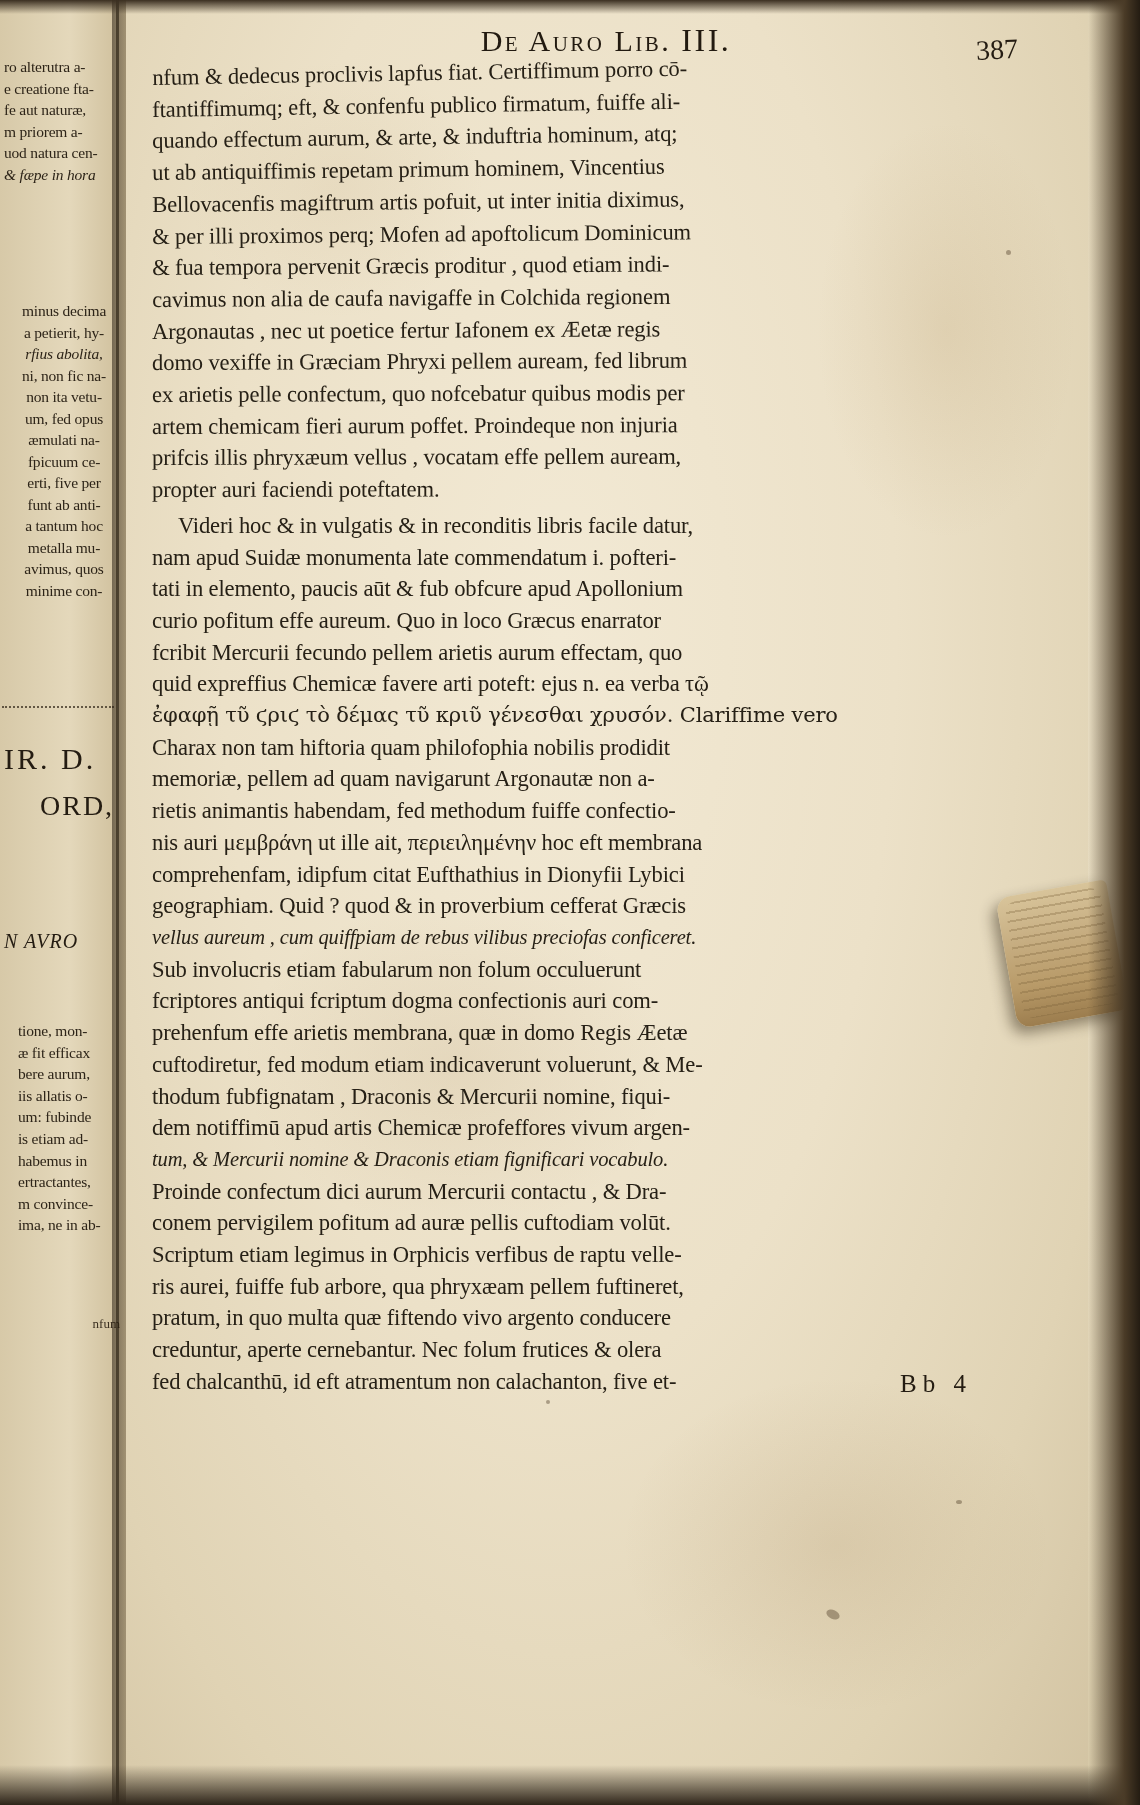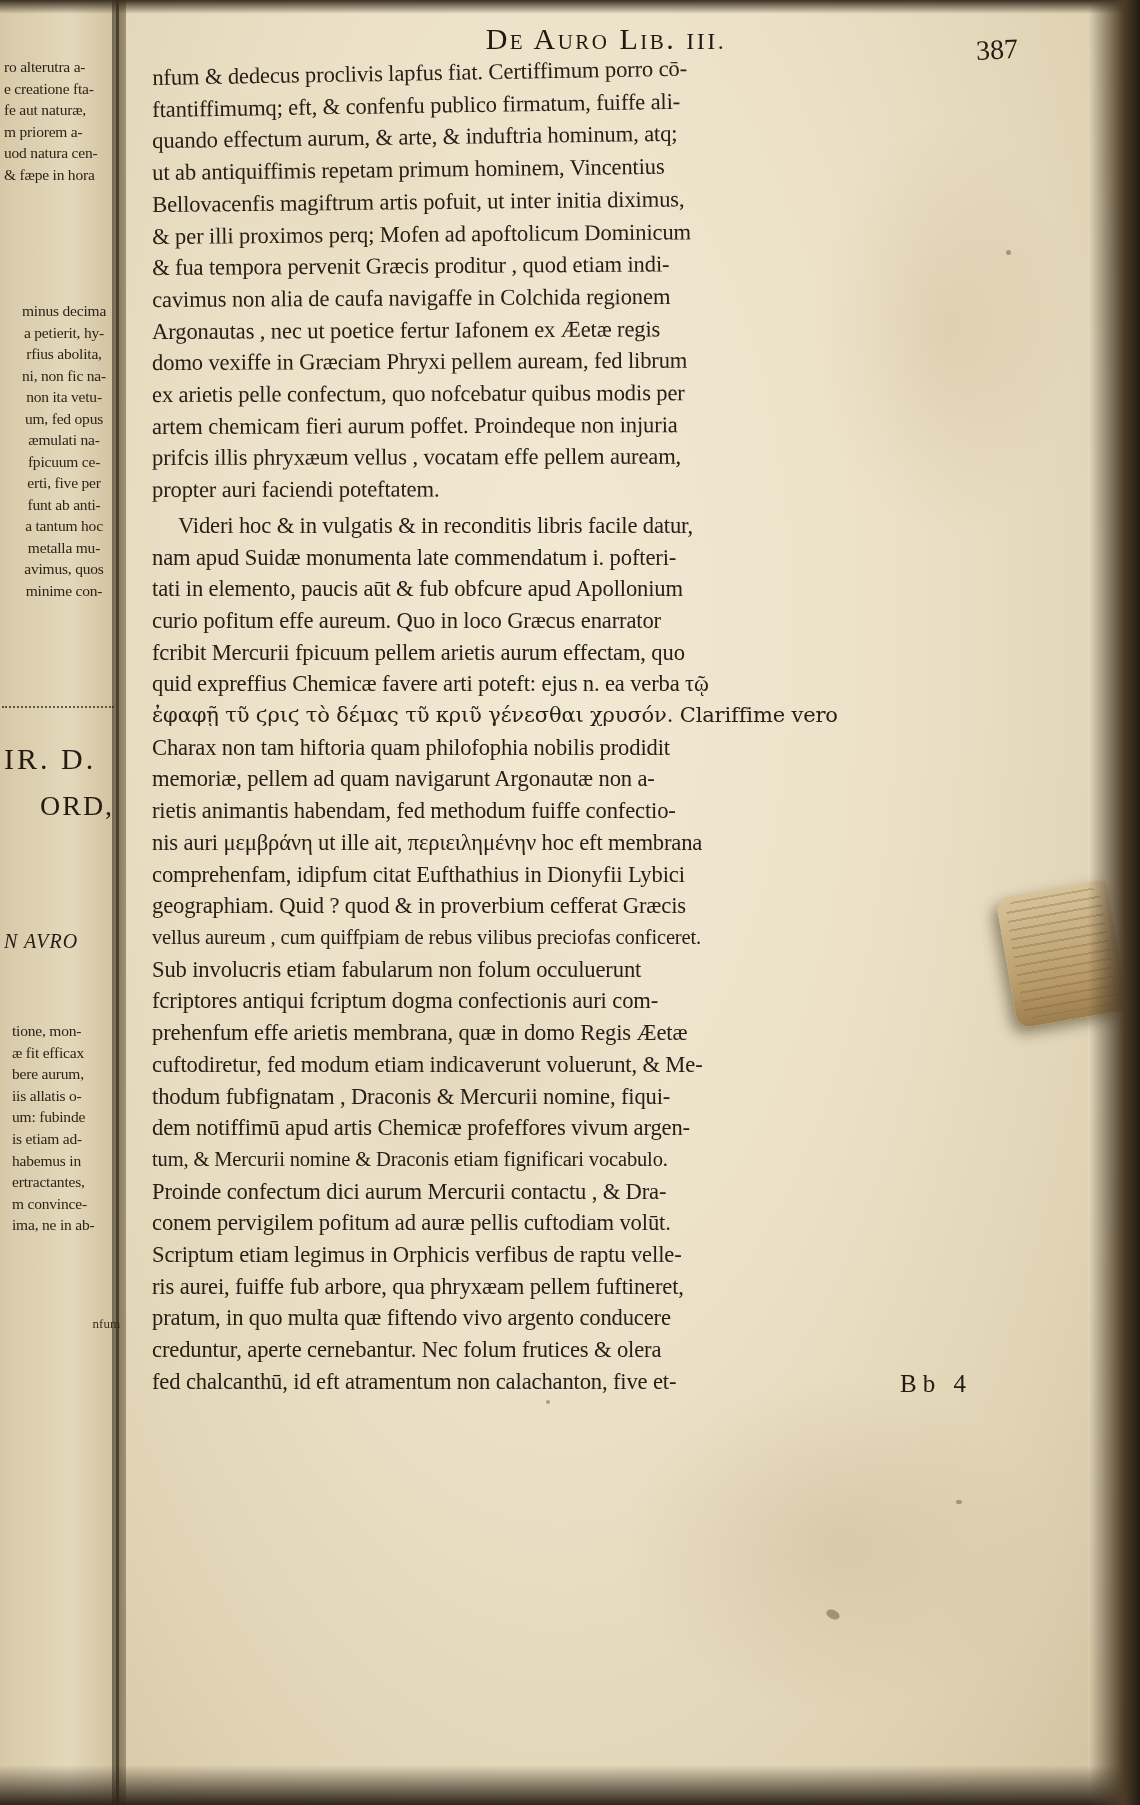--- a/index.html
+++ b/index.html
@@ -162,7 +162,7 @@
     font-family: "Liberation Serif", serif;
     font-variant: small-caps;
   }
-  .runhead .big { font-size: 24px; }
+  .runhead .big { font-size: 32px; }
   .pagenum {
     position: absolute;
     right: 70px; top: 34px;

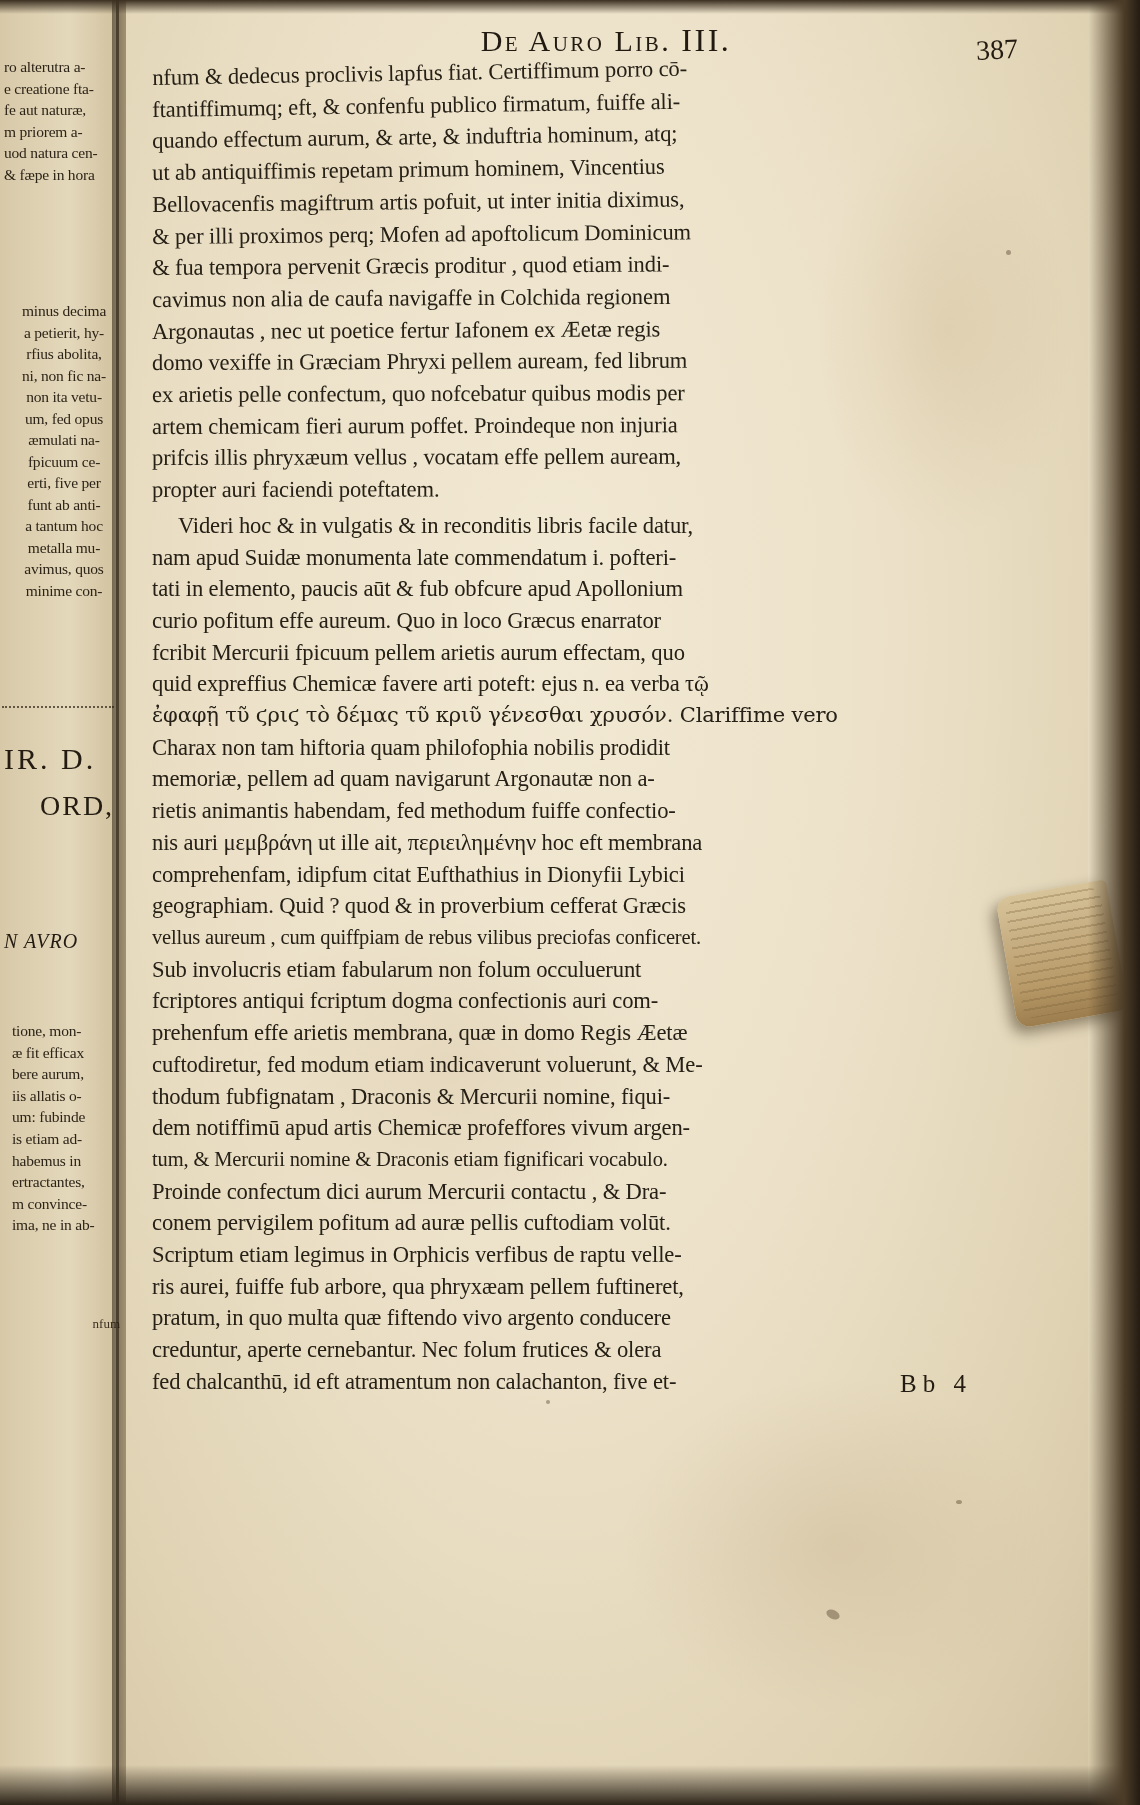--- a/index.html
+++ b/index.html
@@ -186,7 +186,7 @@
   .body-text p { margin: 0; }
   .body-text .ln { white-space: nowrap; display: block; }
   .indent { display: inline-block; width: 26px; }
-  .ital { }
+  .ital { font-style: italic; }
   .greek { font-family: "DejaVu Serif", serif; font-size: 21px; }
   .small { font-size: 20.5px; }
 

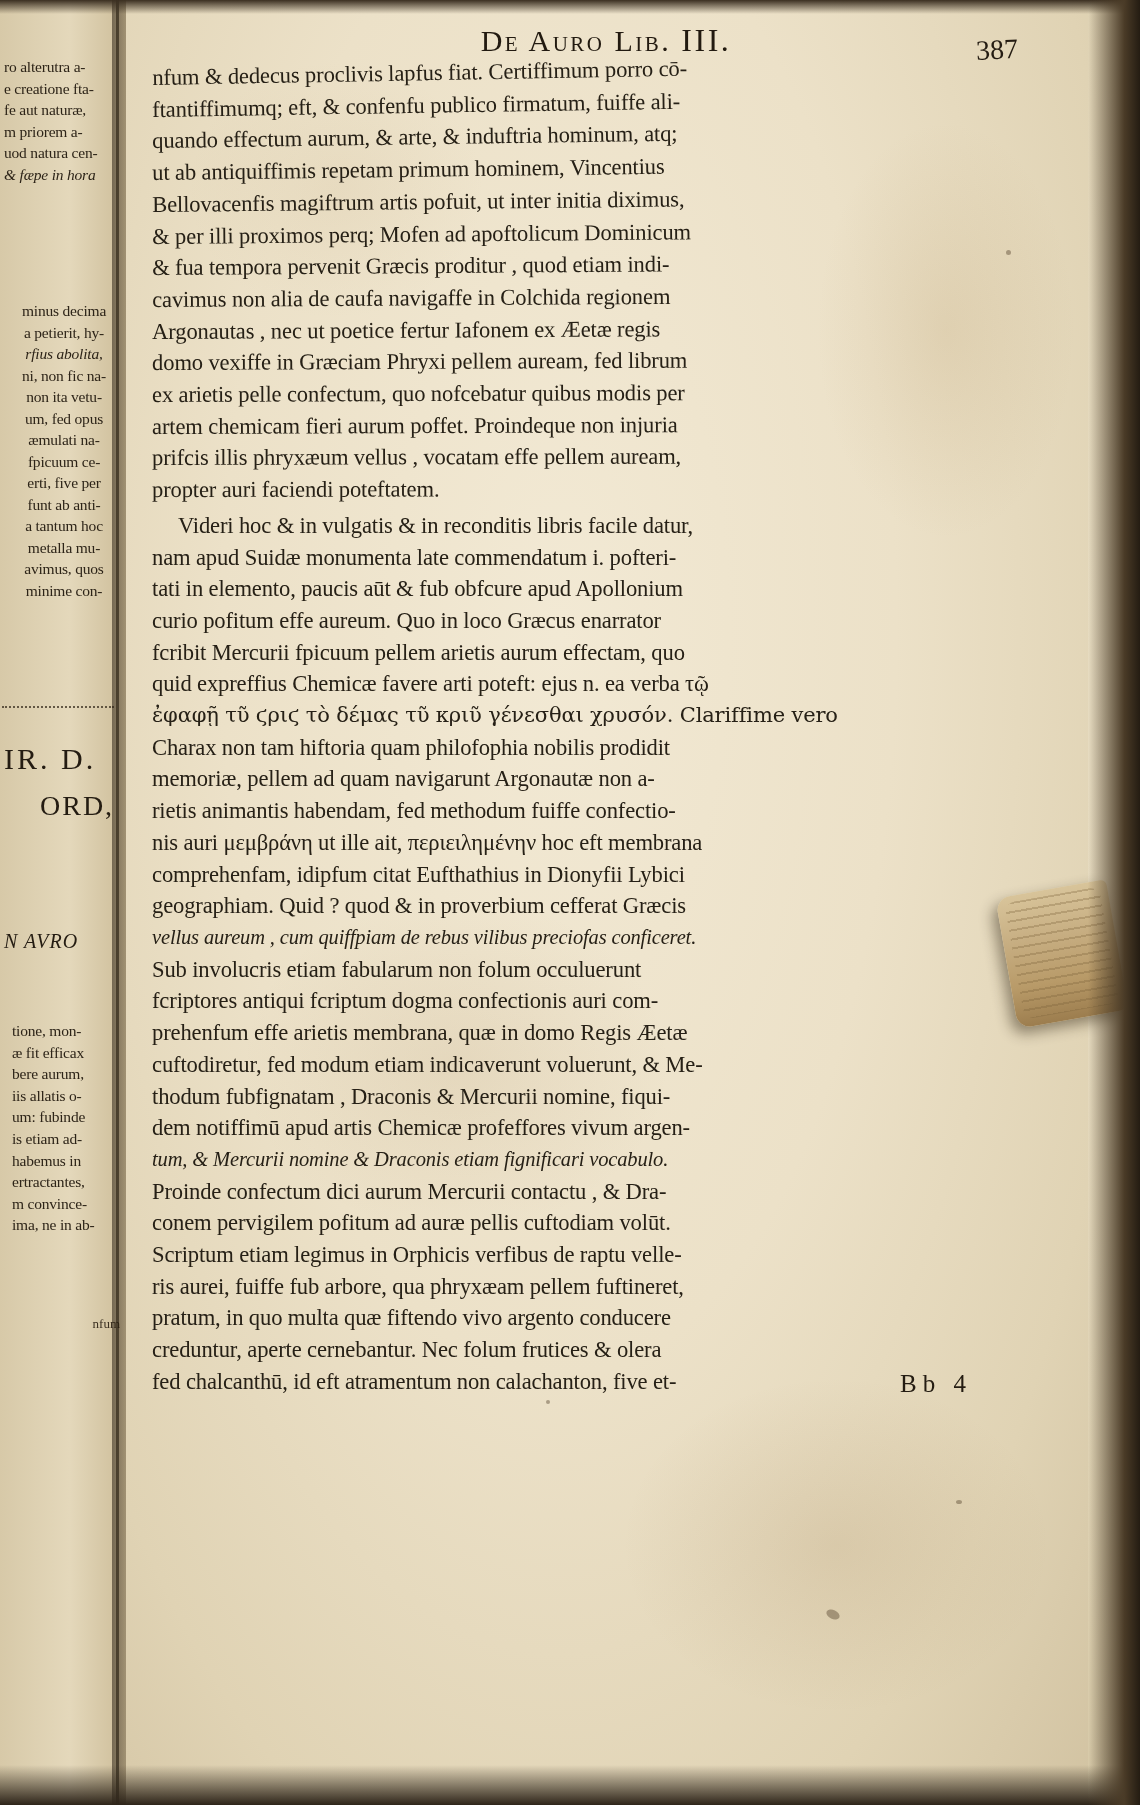--- a/index.html
+++ b/index.html
@@ -324,7 +324,7 @@
         <span class="ln">nam apud Suidæ monumenta late commendatum i. pofteri-</span>
         <span class="ln">tati in elemento, paucis aūt &amp; fub obfcure apud Apollonium</span>
         <span class="ln">curio pofitum effe aureum.  Quo in loco Græcus enarrator</span>
-        <span class="ln">fcribit Mercurii fpicuum pellem arietis aurum effectam, quo</span>
+        <span class="ln">fcribit Mercurii fecundo pellem arietis aurum effectam, quo</span>
         <span class="ln">quid expreffius Chemicæ favere arti poteft: ejus n. ea verba τῷ</span>
         <span class="ln greek">ἐφαφῇ τῦ ϛριϛ τὸ δέμας τῦ κριῦ γένεσθαι χρυσόν. Clariffime vero</span>
         <span class="ln">Charax non tam hiftoria quam philofophia nobilis prodidit</span>

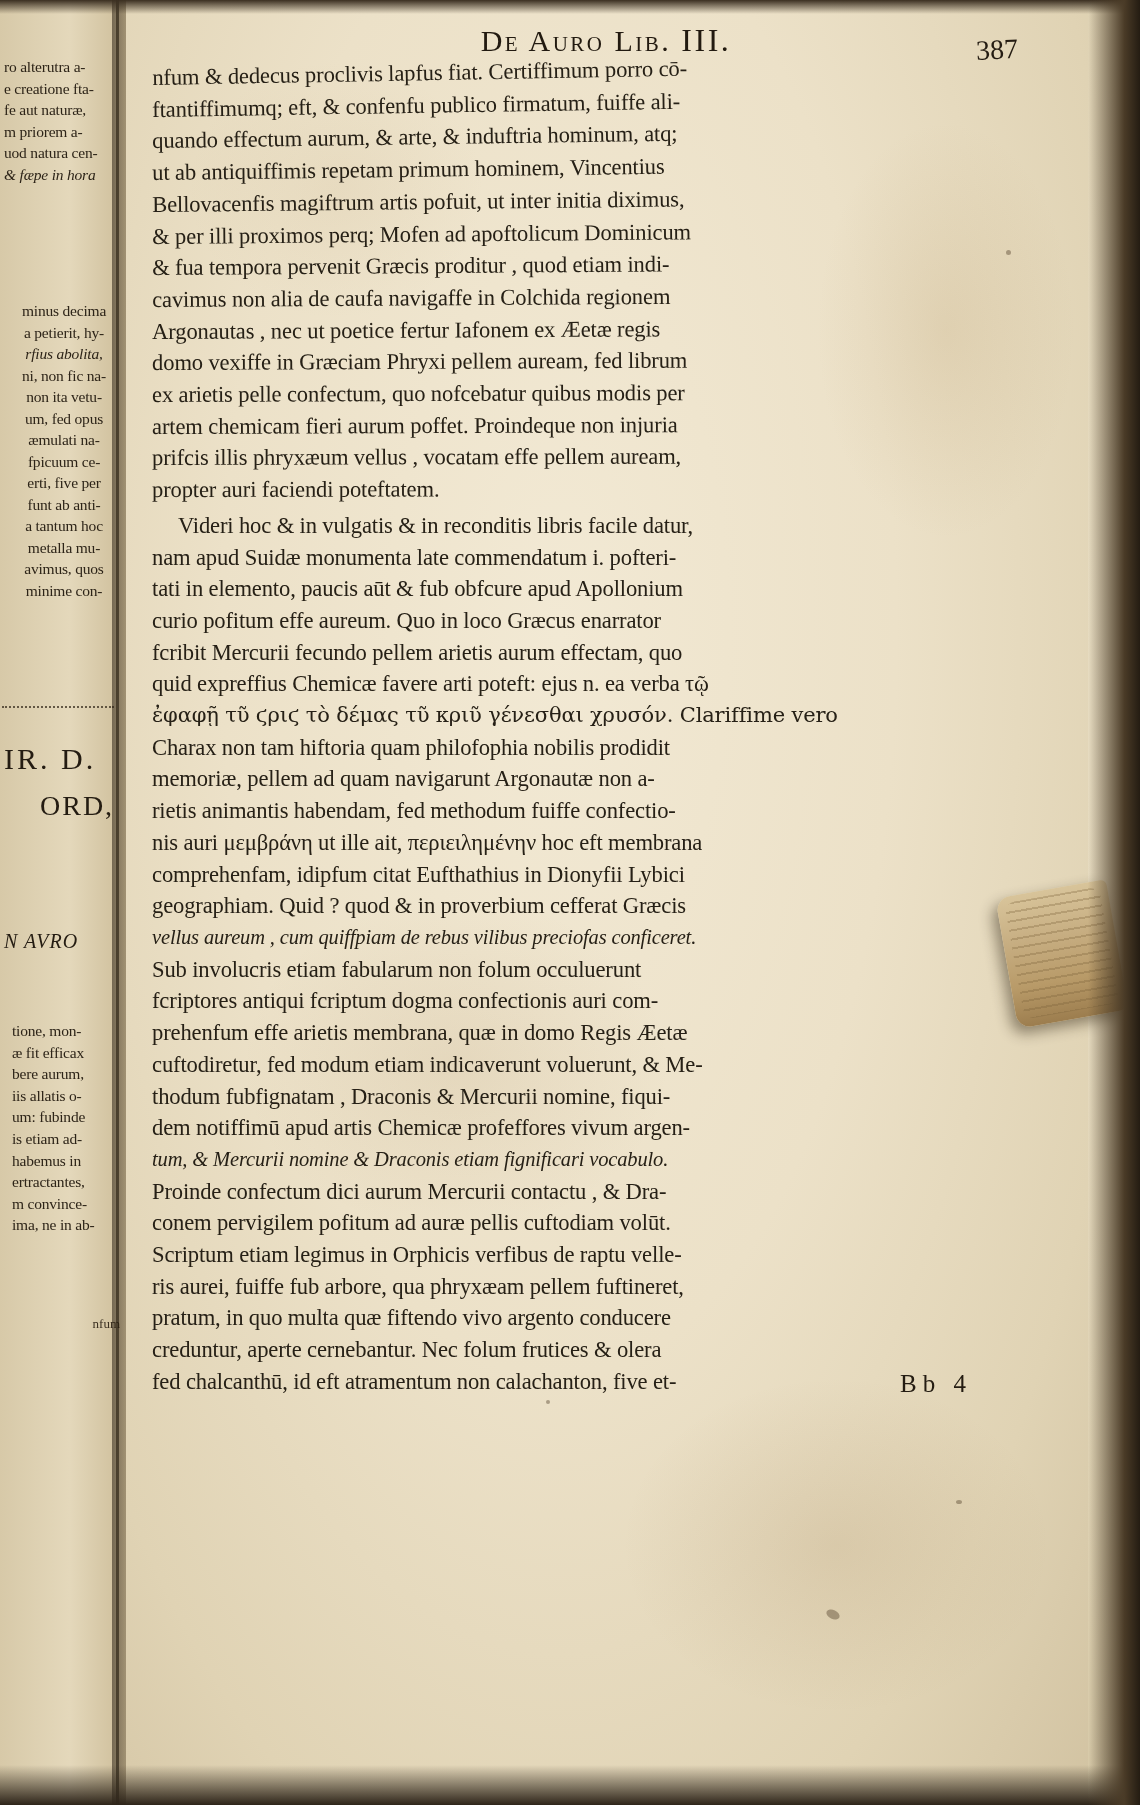--- a/index.html
+++ b/index.html
@@ -96,7 +96,7 @@
     position: absolute;
     left: 0; top: 1020px;
     width: 122px;
-    padding-left: 12px;
+    padding-left: 18px;
     font-size: 15.5px;
     line-height: 21.6px;
     color: #2d2418;

